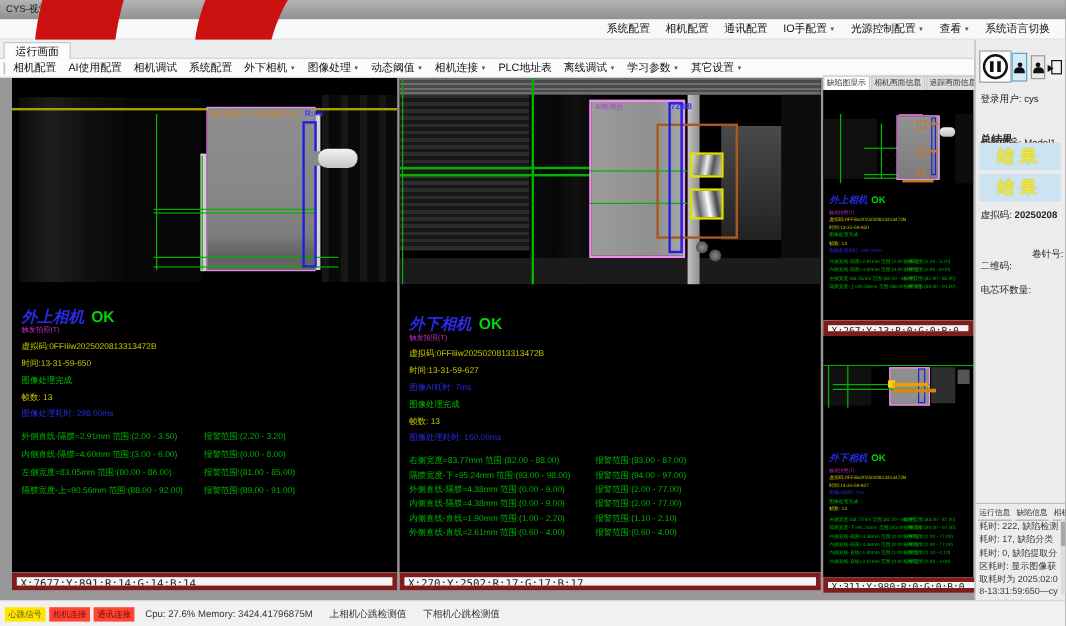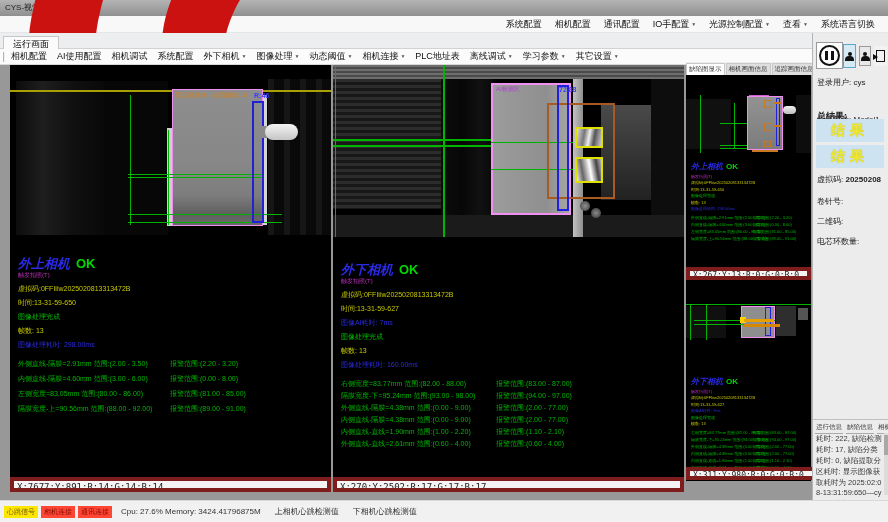--- a/index.html
+++ b/index.html
@@ -323,7 +323,7 @@
   <div class="result-box" style="top:86px;">结果</div>
   <div class="result-box" style="top:112px;">结果</div>
   <div class="sp-row" style="top:141px;"><span>虚拟码:</span> <span style="font-weight:bold;">20250208</span></div>
-  <div class="sp-row" style="top:163px;">卷针号:</div>
+  <div class="sp-row" style="top:173px;margin-left:43px;">卷针号:</div>
   <div class="sp-row" style="top:183px;">二维码:</div>
   <div class="sp-row" style="top:203px;">电芯环数量:</div>
 

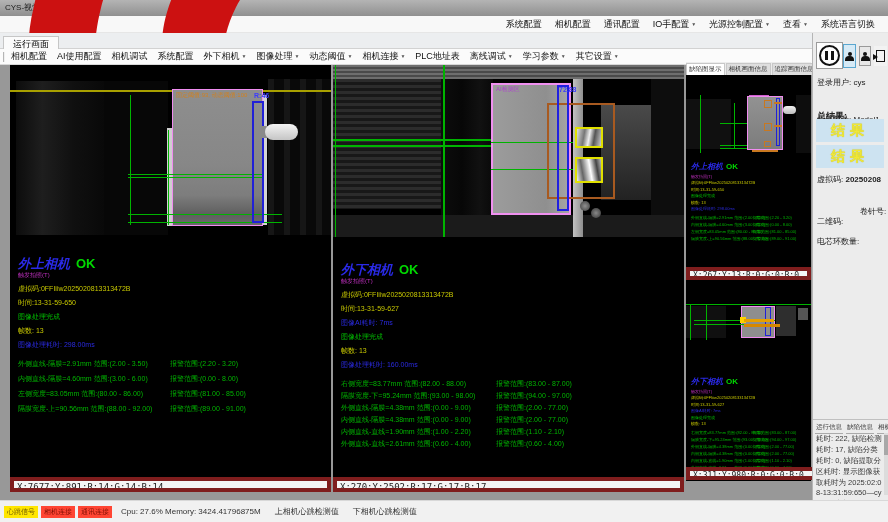--- a/index.html
+++ b/index.html
@@ -30,7 +30,7 @@
   #left-status{left:10px;top:477px;width:321px;height:15px;}
   #middle-status{left:333px;top:477px;width:351px;height:15px;}
   #mini1-status{left:686px;top:267px;width:125px;height:13px;font-size:8px;line-height:10px;}
-  #mini2-status{left:686px;top:467px;width:147px;height:13px;font-size:8px;line-height:10px;}
+  #mini2-status{left:686px;top:481px;width:147px;height:13px;font-size:8px;line-height:10px;}
 
   .mini-tabs{left:686px;top:62px;width:125px;height:13px;background:#ececec;display:flex;align-items:flex-end;font-size:6.5px;color:#333;}
   .mini-tab{padding:1px 2px;border:1px solid #c8c8c8;border-bottom:none;background:#dedede;margin-right:1px;white-space:nowrap;}

